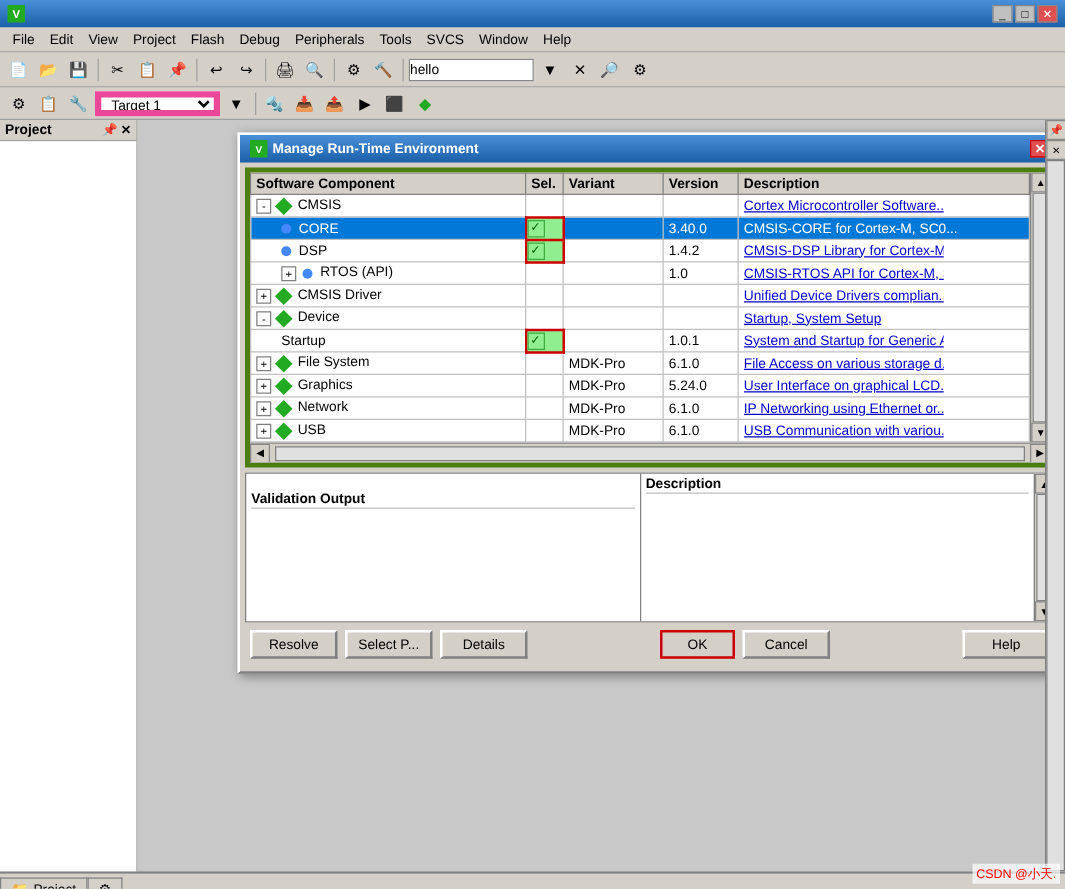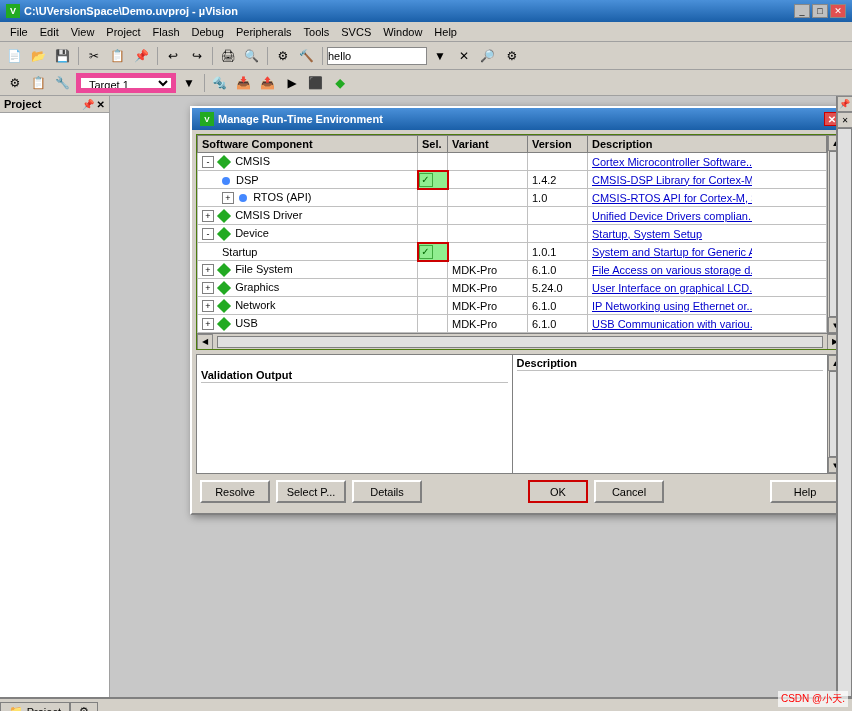--- a/index.html
+++ b/index.html
@@ -375,7 +375,6 @@
 <div class="title-bar">
   <div class="title-bar-left">
     <span style="background:#22aa22;color:white;width:14px;height:14px;display:flex;align-items:center;justify-content:center;font-size:9px;font-weight:bold;">V</span>
-    <span>C:\UVersionSpace\Demo.uvproj - µVision</span>
   </div>
   <div class="title-bar-controls">
     <div class="tb-btn">_</div>

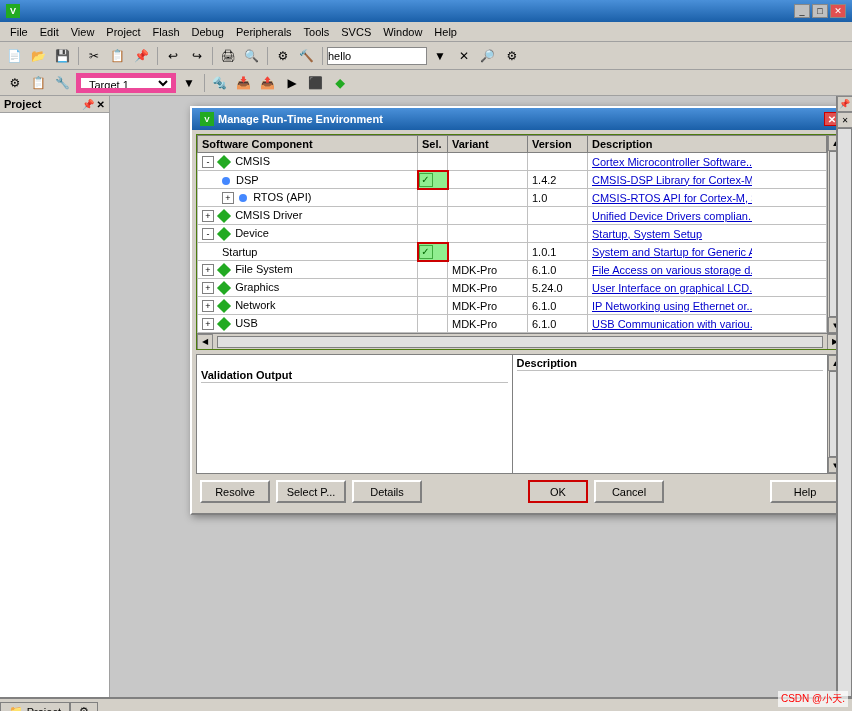--- a/index.html
+++ b/index.html
@@ -470,7 +470,7 @@
 
         <div class="dialog-body">
 
-          <div style="border:1px solid #4d7c0f;overflow:hidden;">
+          <div style="border:4px solid #4d7c0f;overflow:hidden;">
             <div style="display:flex;max-height:260px;overflow:hidden;">
               <div style="flex:1;overflow:auto;">
                 <table class="comp-table" style="width:100%;">

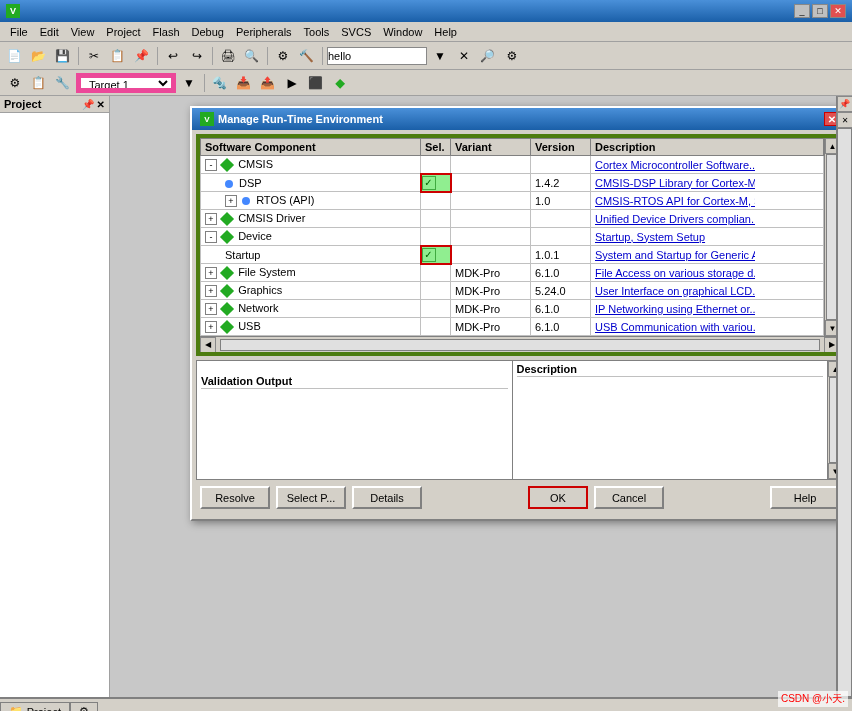--- a/index.html
+++ b/index.html
@@ -499,6 +499,18 @@
                         </td>
                     </tr>
 
+                    <tr class="comp-row-selected">
+                      <td style="padding-left:24px;">
+                        <span class="blue-dot"></span>
+                        <span>CORE</span>
+                      </td>
+                      <td style="background:#90ee90;border:2px solid #cc0000;padding:0;">
+                        <span class="checkbox-green">✓</span>
+                      </td>
+                      <td></td>
+                      <td>3.40.0</td>
+                      <td><span style="color:white;">CMSIS-CORE for Cortex-M, SC0...</span></td>
+                    </tr>
 
                     <tr>
                       <td style="padding-left:24px;">

